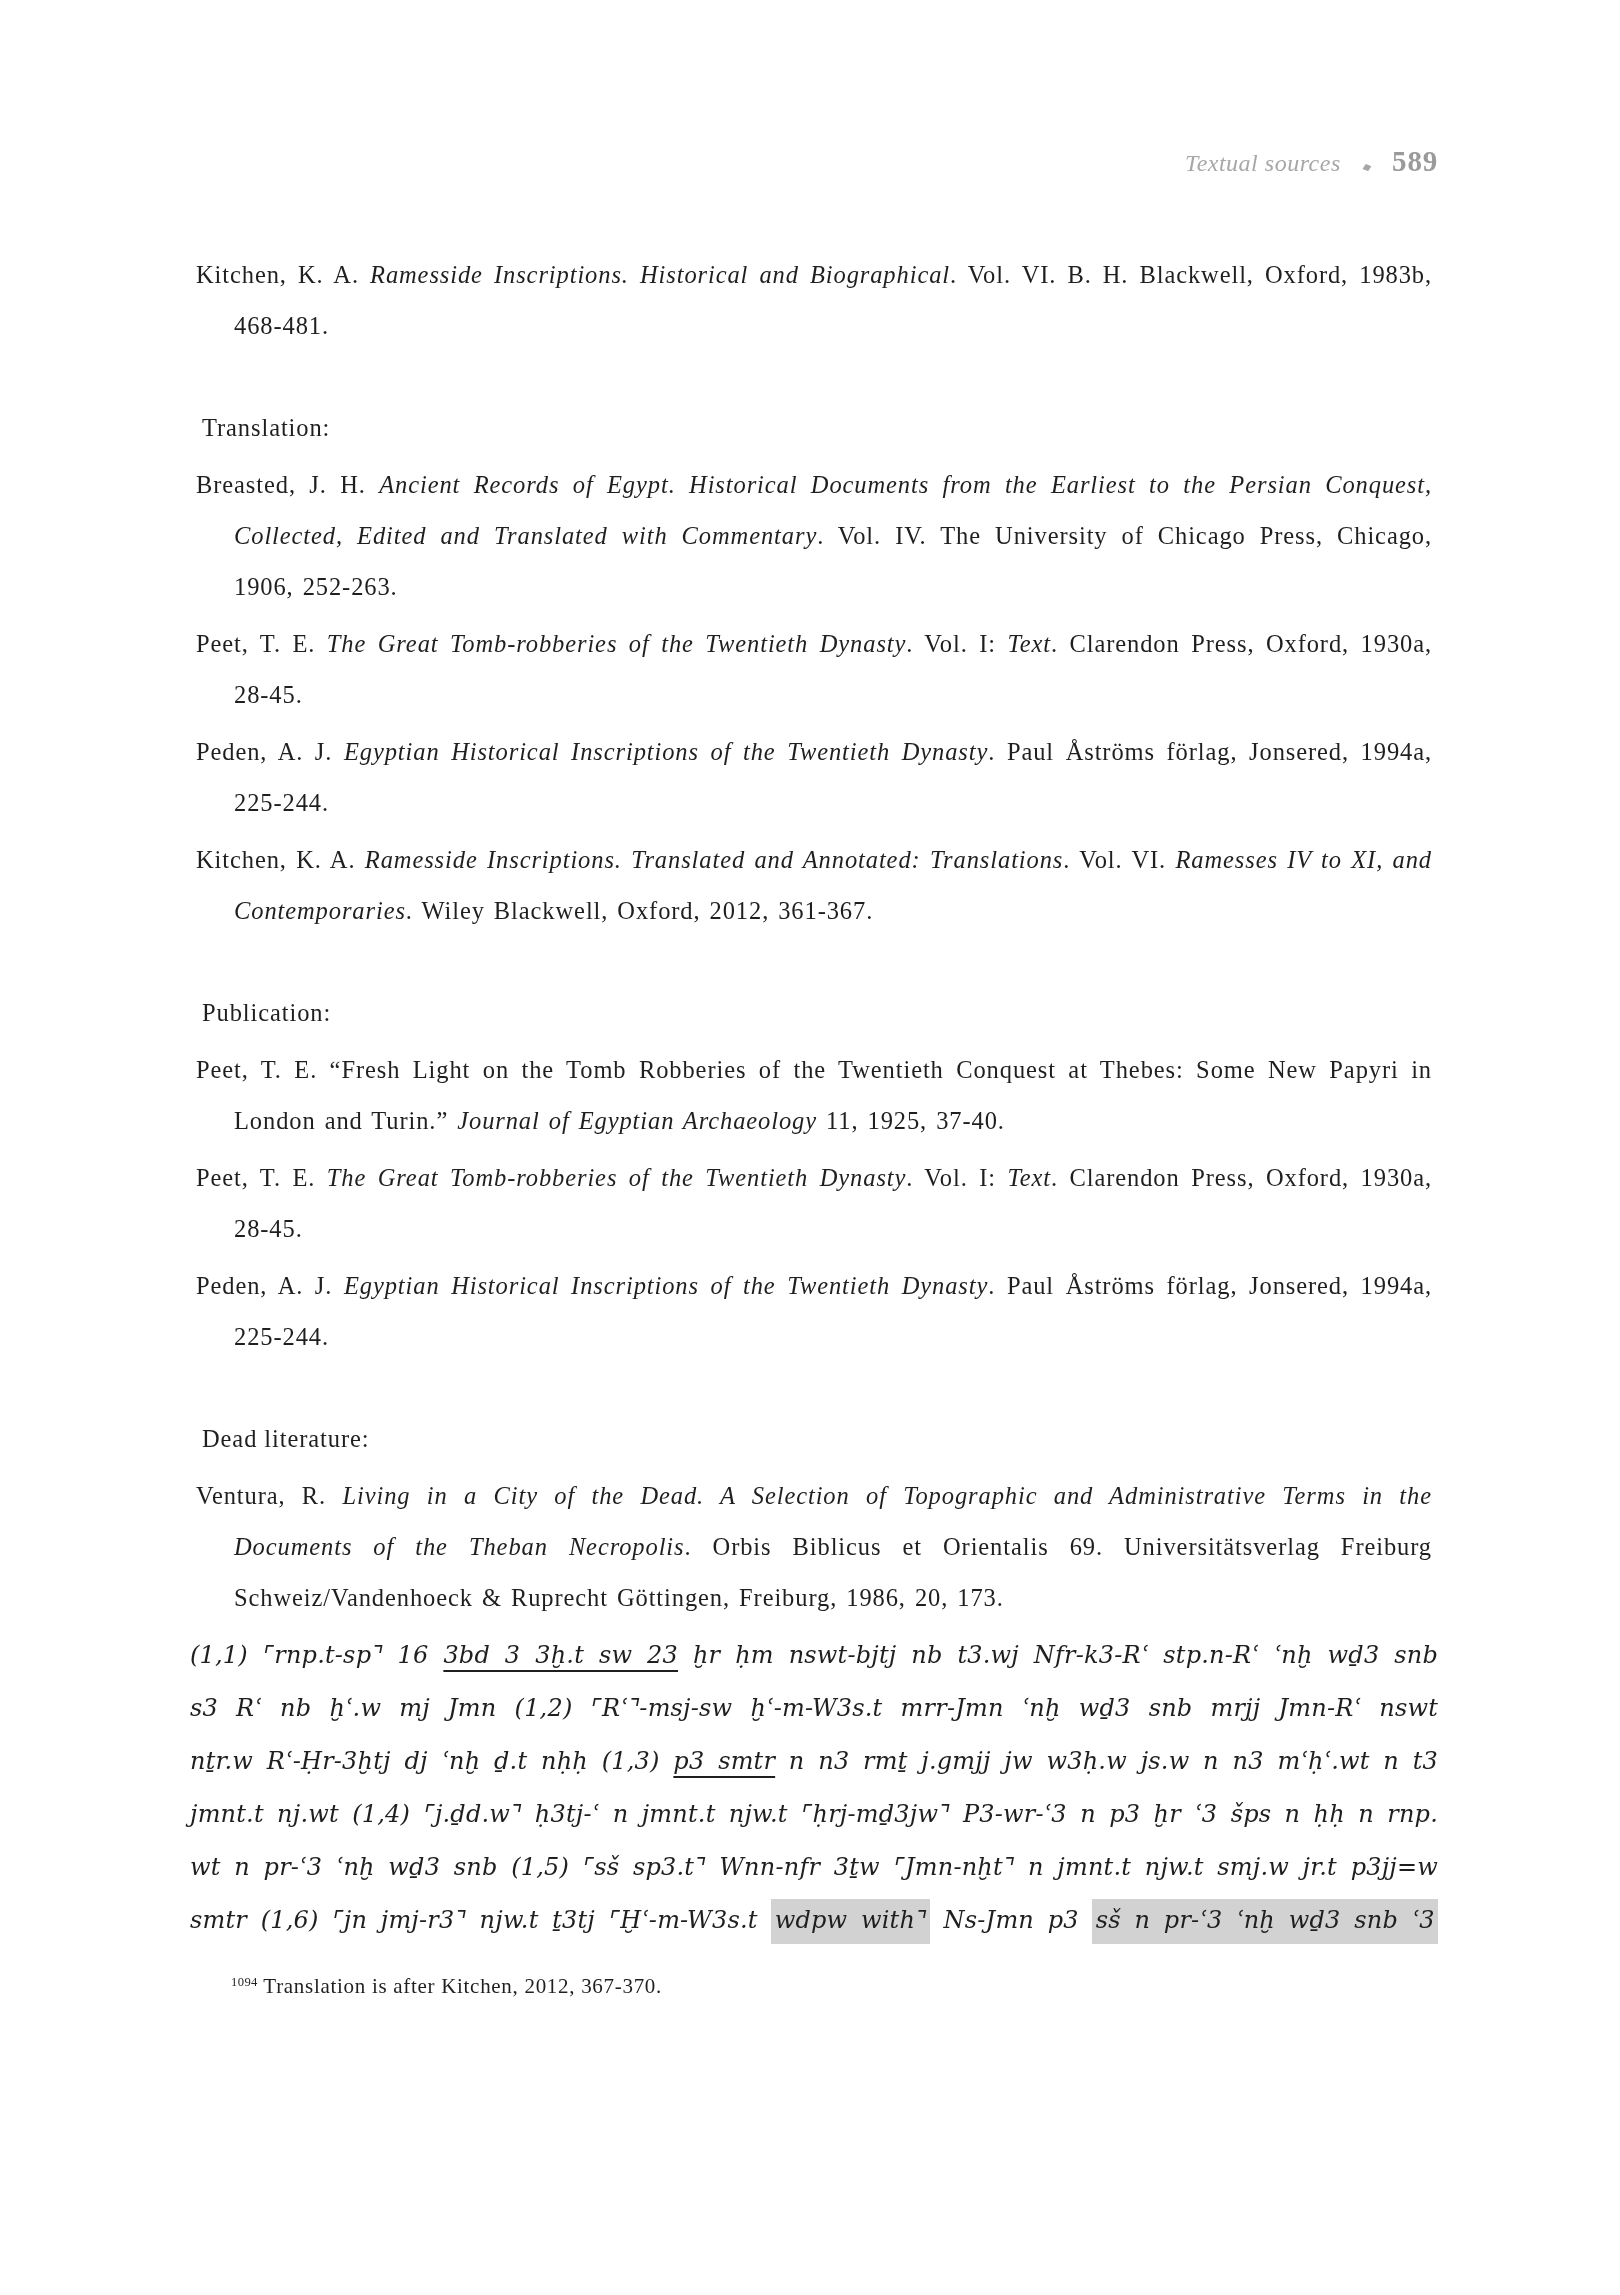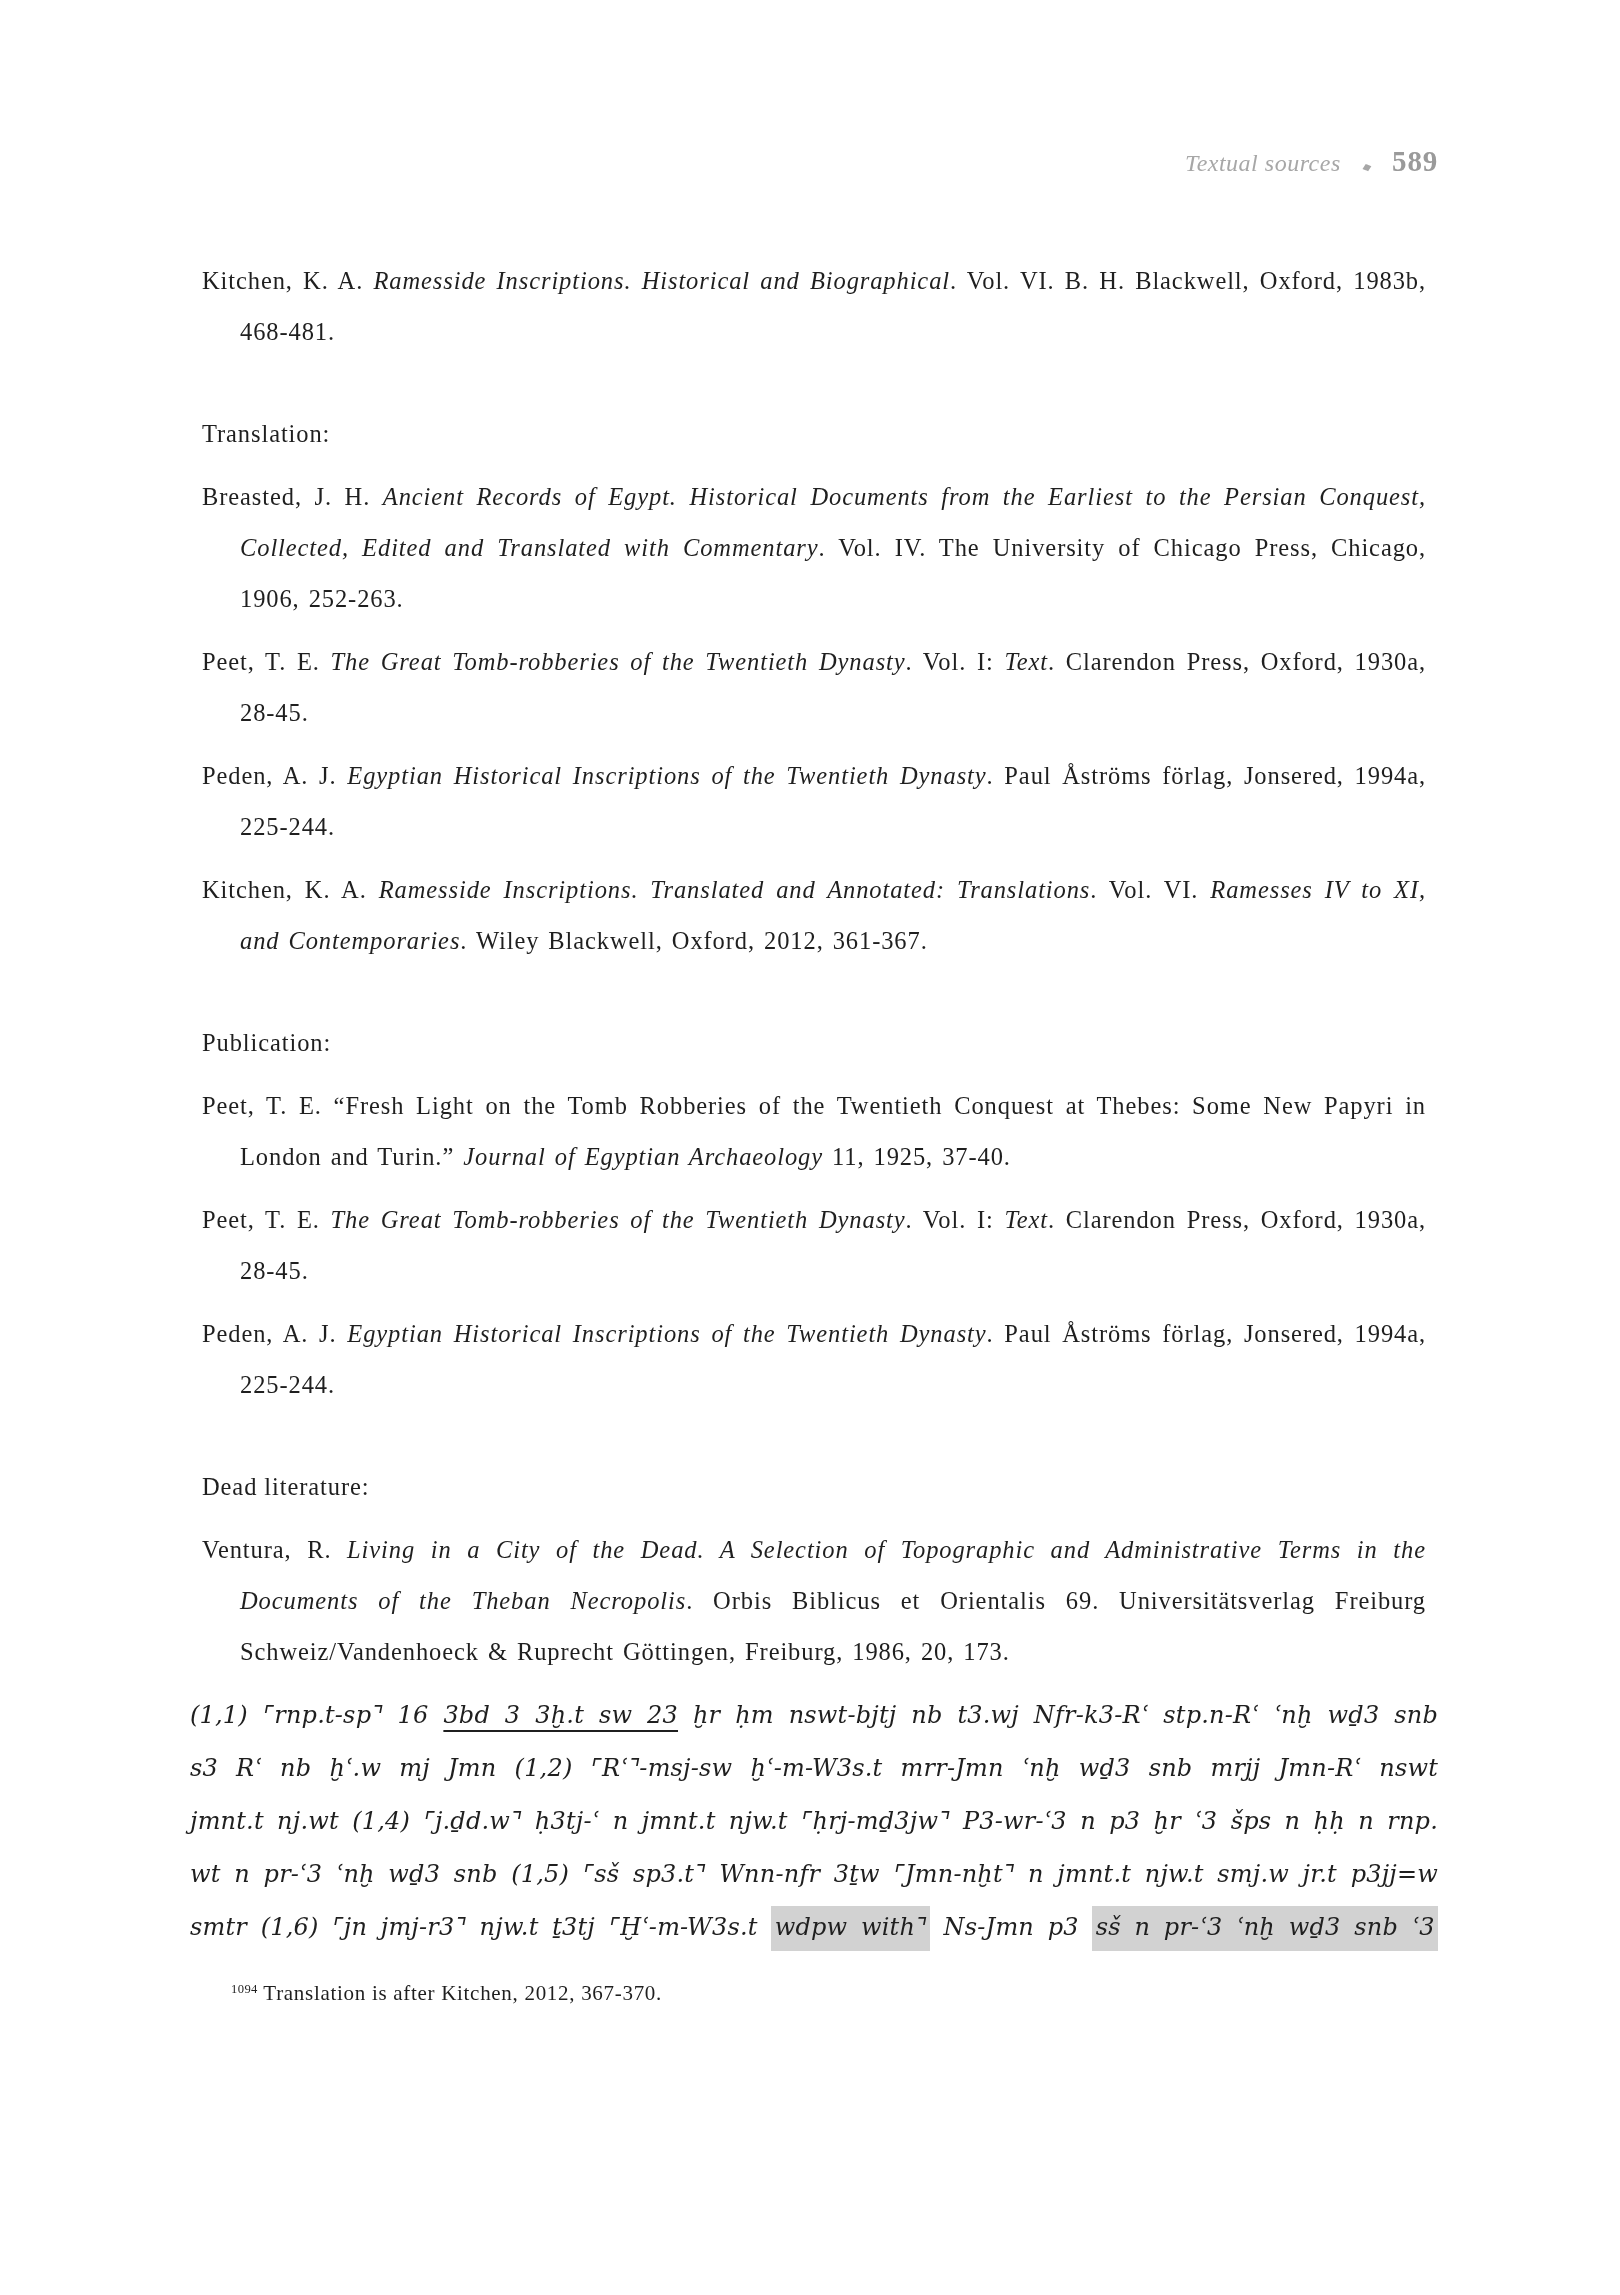--- a/index.html
+++ b/index.html
@@ -47,7 +47,7 @@
     width: 1248px;
   }
   .entry {
-    margin: 12px;
+    margin: 6px;
     font-size: 24.5px;
     line-height: 51px;
     text-align: justify;

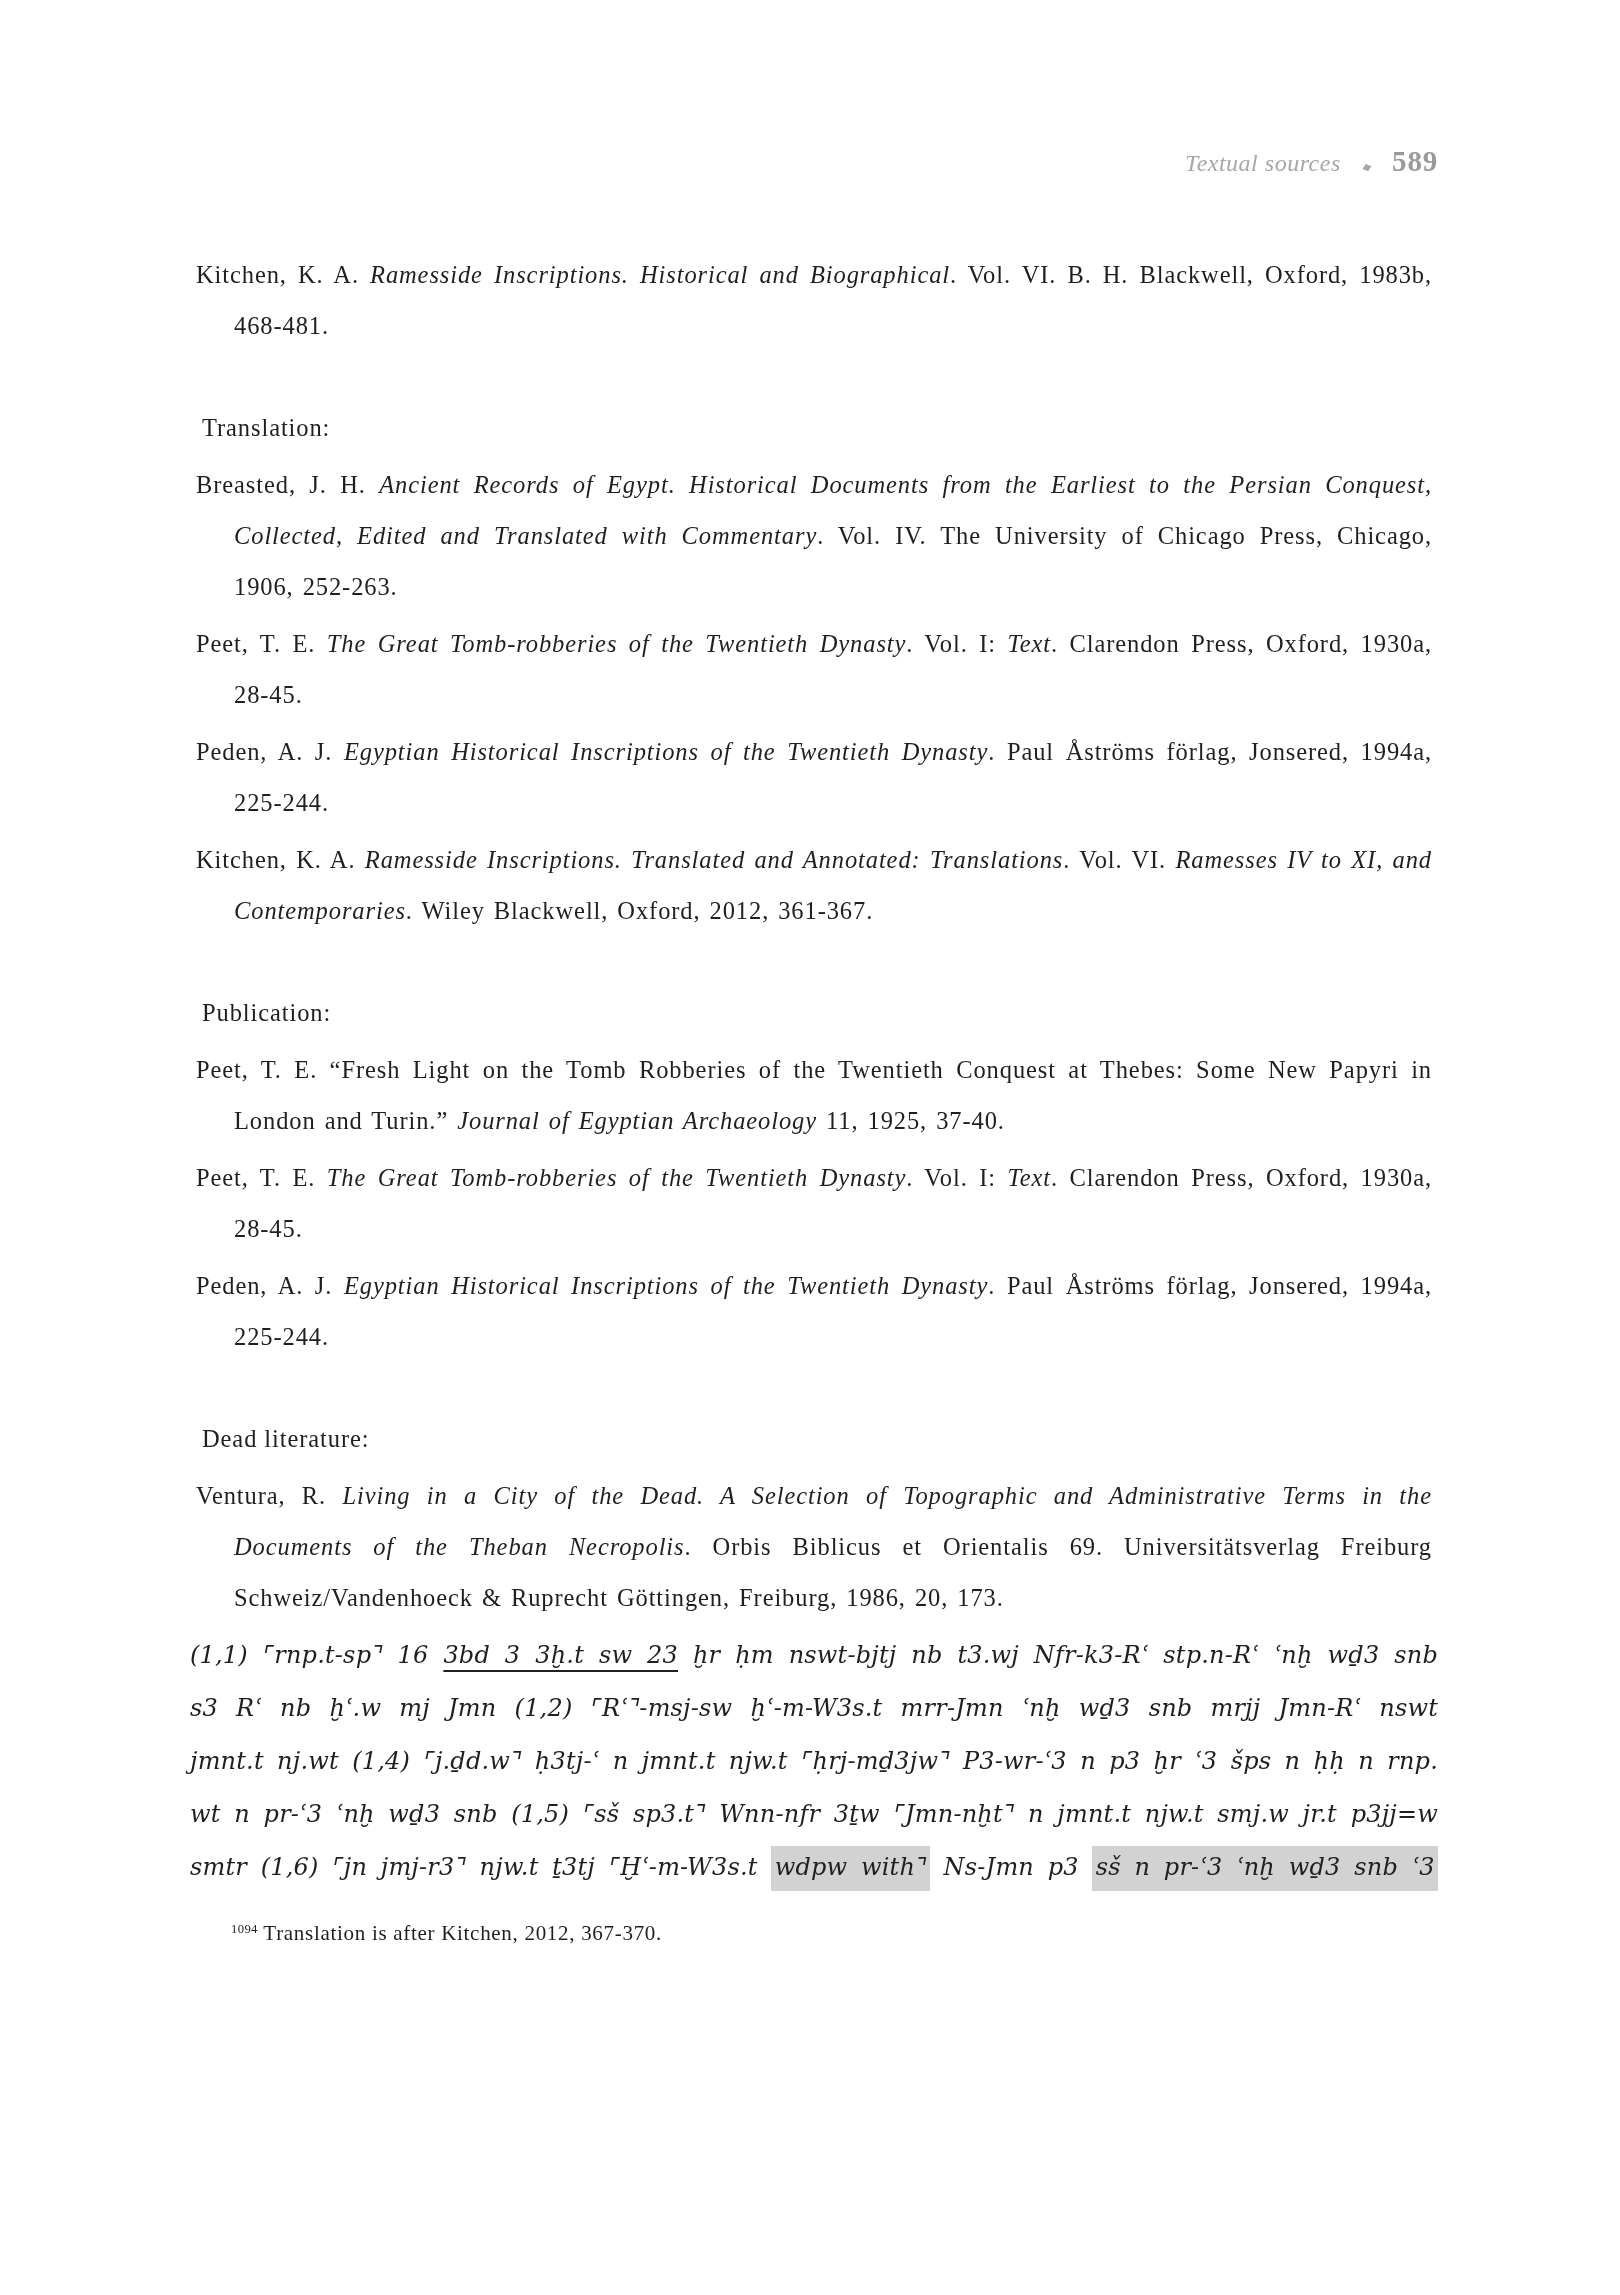--- a/index.html
+++ b/index.html
@@ -148,6 +148,7 @@
     <div class="translit">
         <div class="tl"><span>(1,1) ⌜rnp.t-sp⌝ 16 </span><span class="ul">3bd 3 3ḫ.t sw 23</span><span> ḫr ḥm nswt-bjtj nb t3.wj Nfr-k3-Rʿ stp.n-Rʿ ʿnḫ wḏ3 snb</span></div>
         <div class="tl"><span>s3 Rʿ nb ḫʿ.w mj Jmn (1,2) ⌜Rʿ⌝-msj-sw ḫʿ-m-W3s.t mrr-Jmn ʿnḫ wḏ3 snb mrjj Jmn-Rʿ nswt</span></div>
+        <div class="tl"><span>nṯr.w Rʿ-Ḥr-3ḫtj dj ʿnḫ ḏ.t nḥḥ (1,3) </span><span class="ul">p3 smtr</span><span> n n3 rmṯ j.gmjj jw w3ḥ.w js.w n n3 mʿḥʿ.wt n t3</span></div>
         <div class="tl"><span>jmnt.t nj.wt (1,4) ⌜j.ḏd.w⌝ ḥ3tj-ʿ n jmnt.t njw.t ⌜ḥrj-mḏ3jw⌝ P3-wr-ʿ3 n p3 ḫr ʿ3 šps n ḥḥ n rnp.</span></div>
         <div class="tl"><span>wt n pr-ʿ3 ʿnḫ wḏ3 snb (1,5) ⌜sš sp3.t⌝ Wnn-nfr 3ṯw ⌜Jmn-nḫt⌝ n jmnt.t njw.t smj.w jr.t p3jj=w</span></div>
         <div class="tl"><span>smtr (1,6) ⌜jn jmj-r3⌝ njw.t ṯ3tj ⌜Ḫʿ-m-W3s.t </span><span class="hl">wdpw with⌝</span><span> Ns-Jmn p3 </span><span class="hl">sš n pr-ʿ3 ʿnḫ wḏ3 snb ʿ3</span></div>

